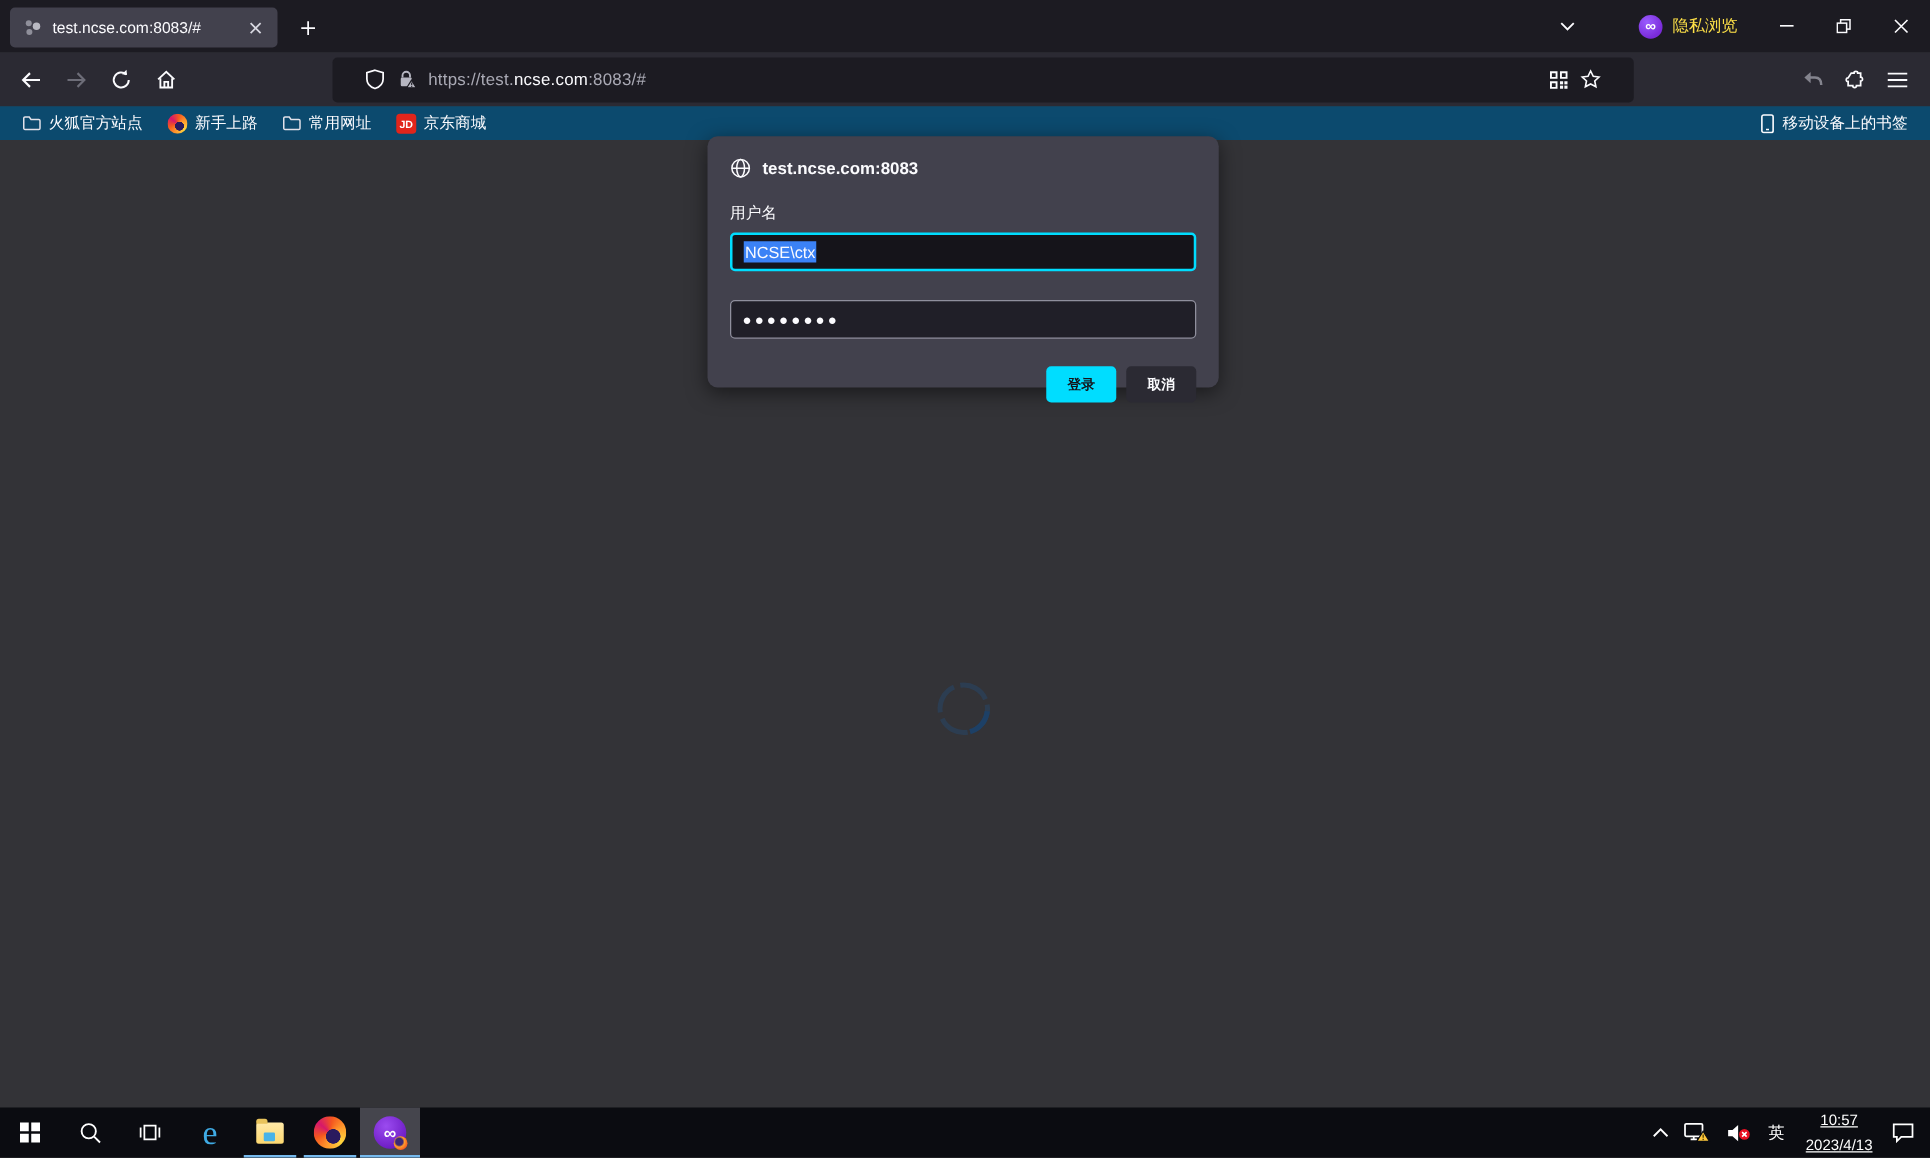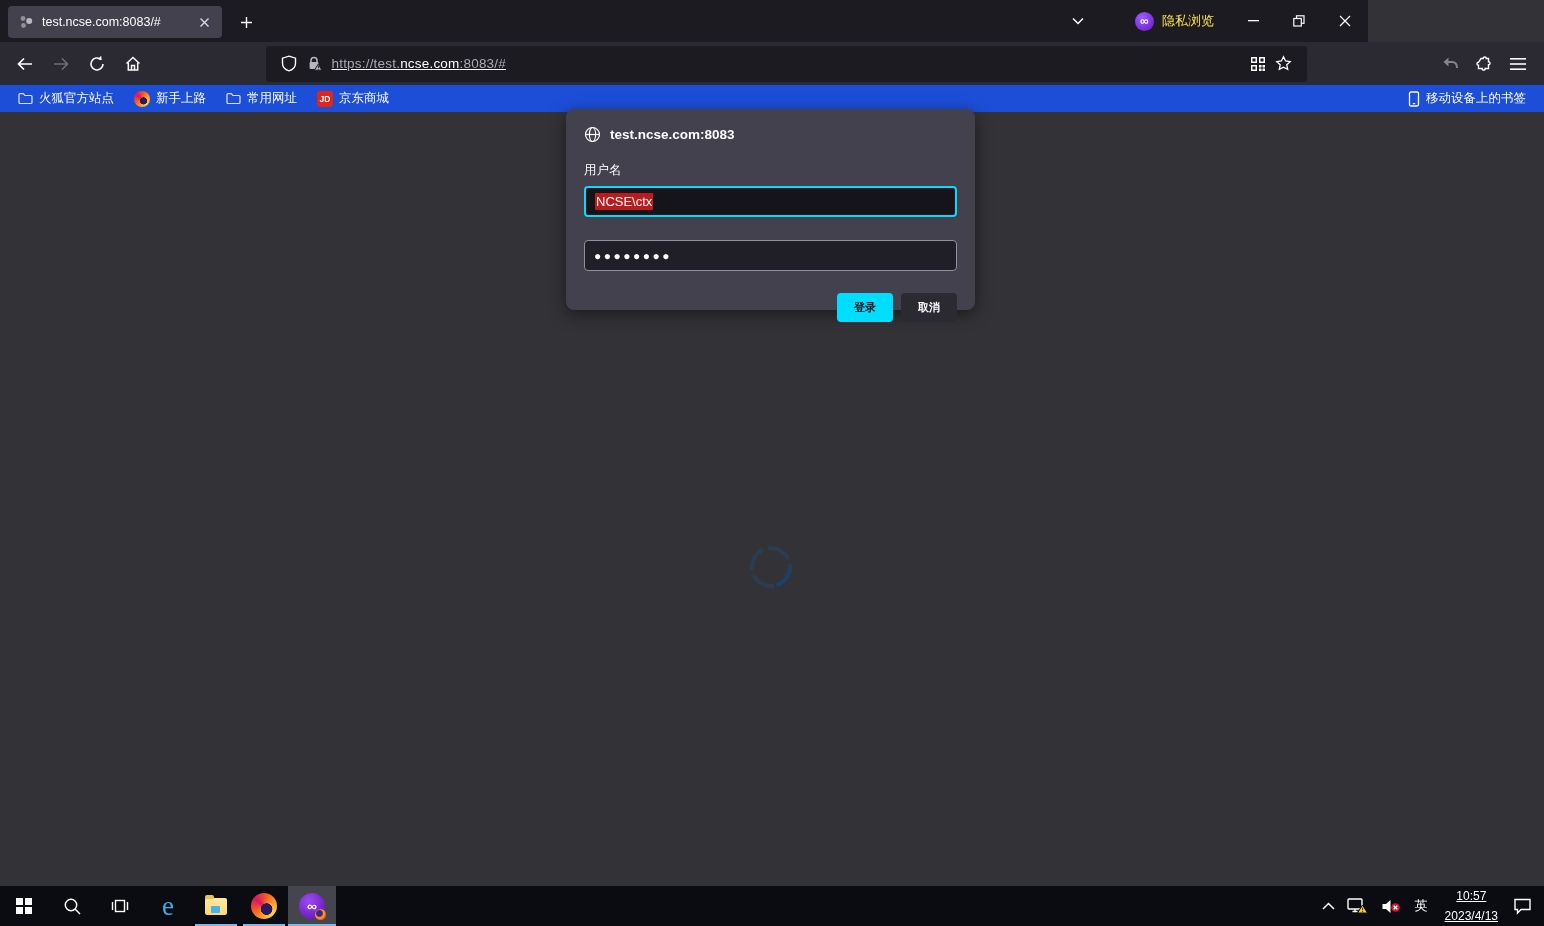--- a/index.html
+++ b/index.html
@@ -13,7 +13,7 @@
   svg { display:block; }
 
   
-  .titlebar { position:absolute; top:0; left:0; width:1368px; height:42px; background:#1c1b22; }
+  .titlebar { position:absolute; top:0; left:0; width:1544px; height:42px; background:#1c1b22; }
   .tab {
     position:absolute; left:8px; top:6px; width:214px; height:32px;
     background:#42414d; border-radius:4px; display:flex; align-items:center;

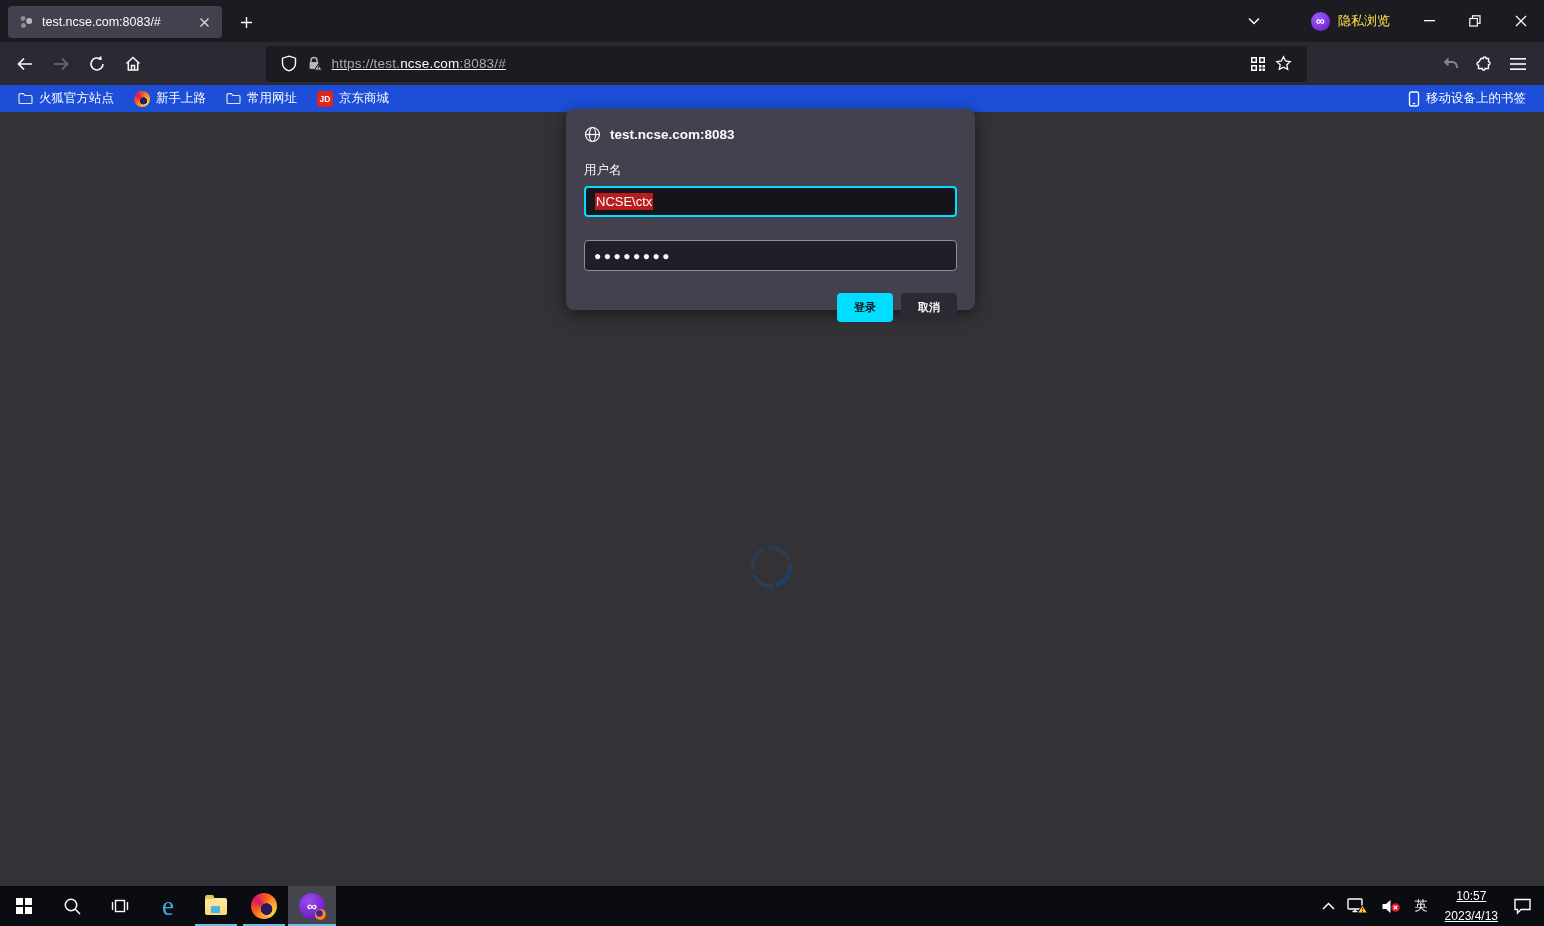--- a/index.html
+++ b/index.html
@@ -43,7 +43,7 @@
   .nav-btn { width:34px; height:34px; margin-right:2px; }
   .urlbar {
     margin-left:114px; width:1045px; height:36px; background:#1c1b22;
-    border-radius:4px; display:flex; align-items:center; padding:0 15px; gap:9px;text-decoration:underline;
+    border-radius:4px; display:flex; align-items:center; padding:0 26px; gap:9px;
   }
   .url-text { font-size:13.5px; white-space:nowrap; letter-spacing:.2px; }
   .url-dim { color:#a9a9b4; }

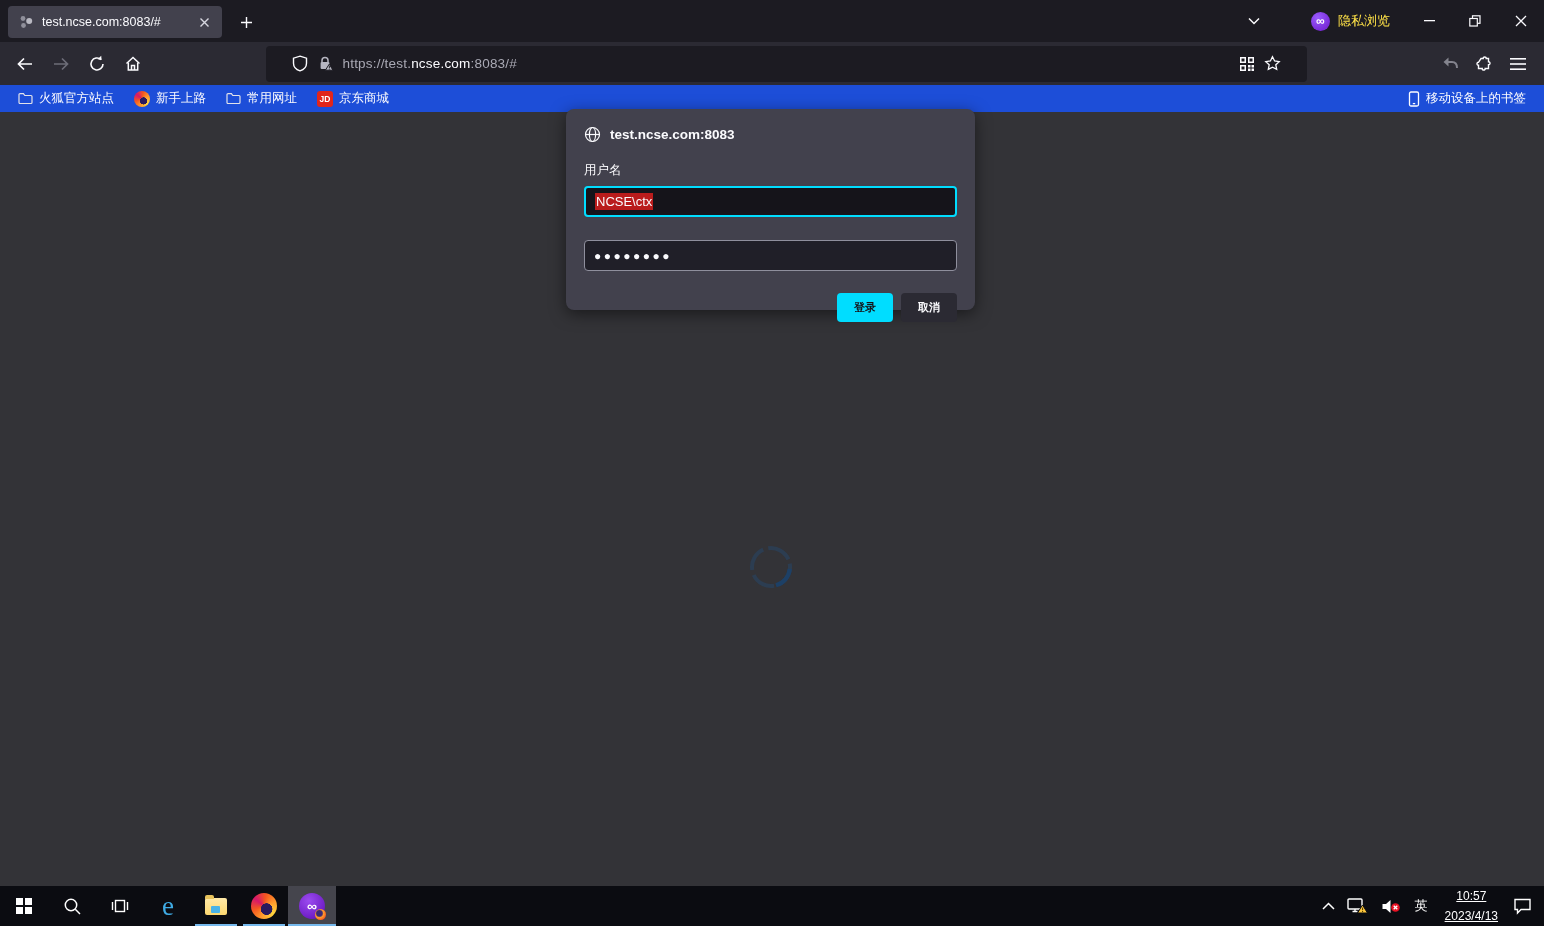--- a/index.html
+++ b/index.html
@@ -55,7 +55,7 @@
   
   .bookmarks {
     position:absolute; top:85px; left:0; width:1544px; height:27px;
-    background:#1d4ed8; display:flex; align-items:center; padding:0 12px; gap:8px;
+    background:#0c4a6e; display:flex; align-items:center; padding:0 12px; gap:8px;
   }
   .bm-item { display:flex; align-items:center; gap:6px; padding:2px 6px; border-radius:3px; }
   .bm-label { font-size:12.5px; color:#fbfbfe; white-space:nowrap; }

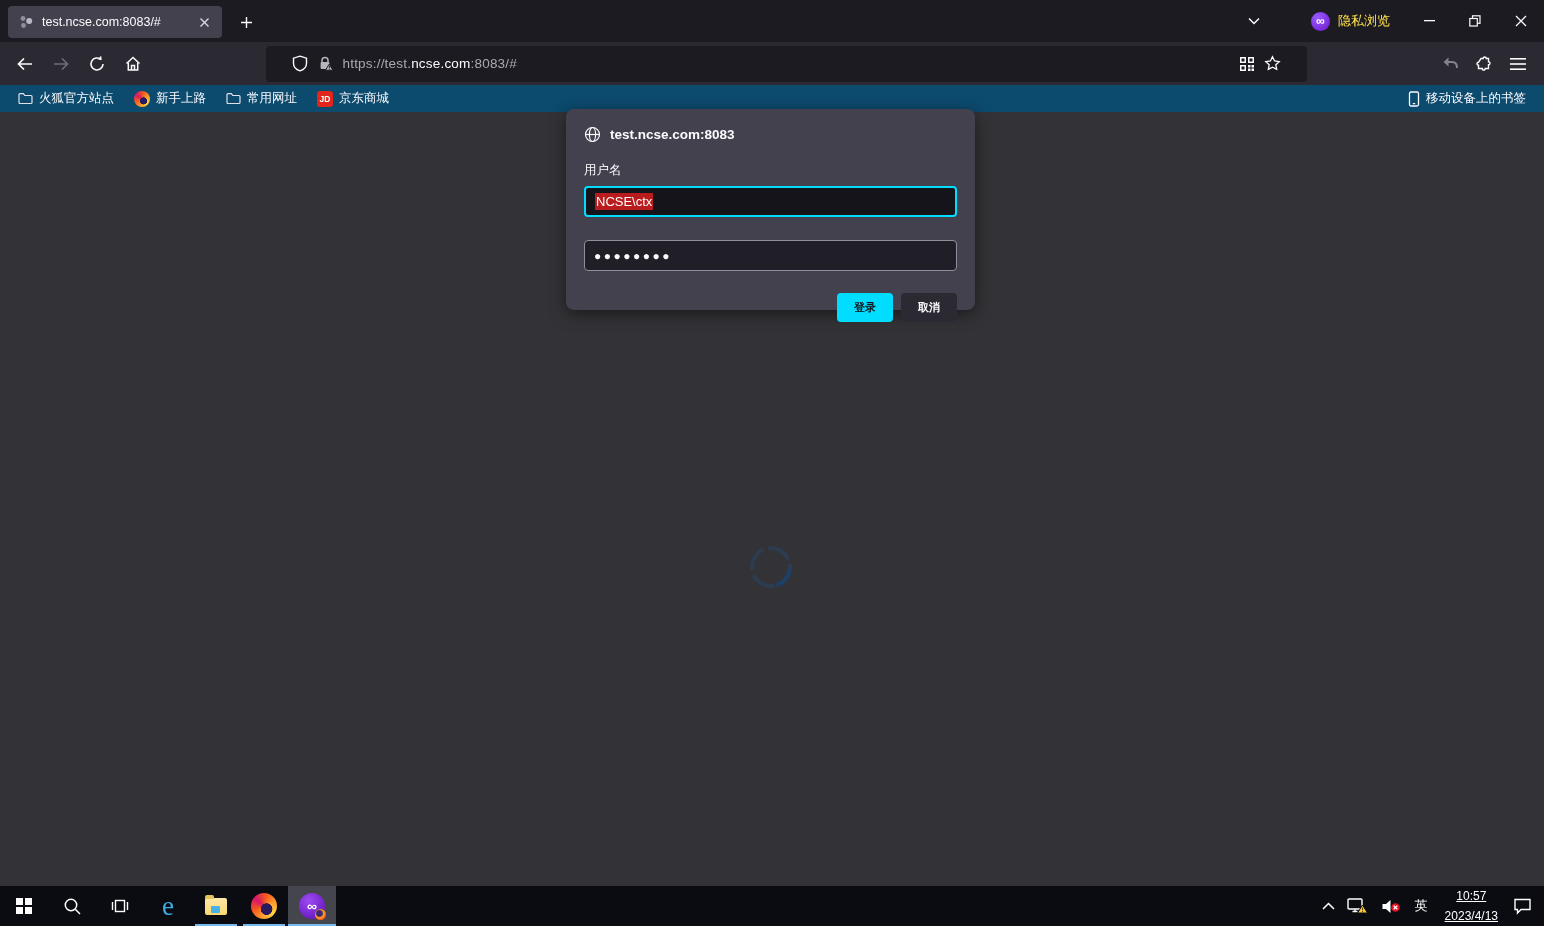--- a/index.html
+++ b/index.html
@@ -92,7 +92,7 @@
     padding:0 9px; font-size:13px;
   }
   .user-input { background:#15141a; border:2px solid #00ddff; margin-bottom:23px; }
-  .sel-text { background:#b91c1c; color:#fbfbfe; padding:1px 1px;text-align:right; }
+  .sel-text { background:#3b82f6; color:#fbfbfe; padding:1px 1px;text-align:right; }
   .pass-input {
     background:#201f28; border:1px solid #8f8f9d;
     color:#fbfbfe; font-size:12px; font-weight:bold; letter-spacing:2.5px;

